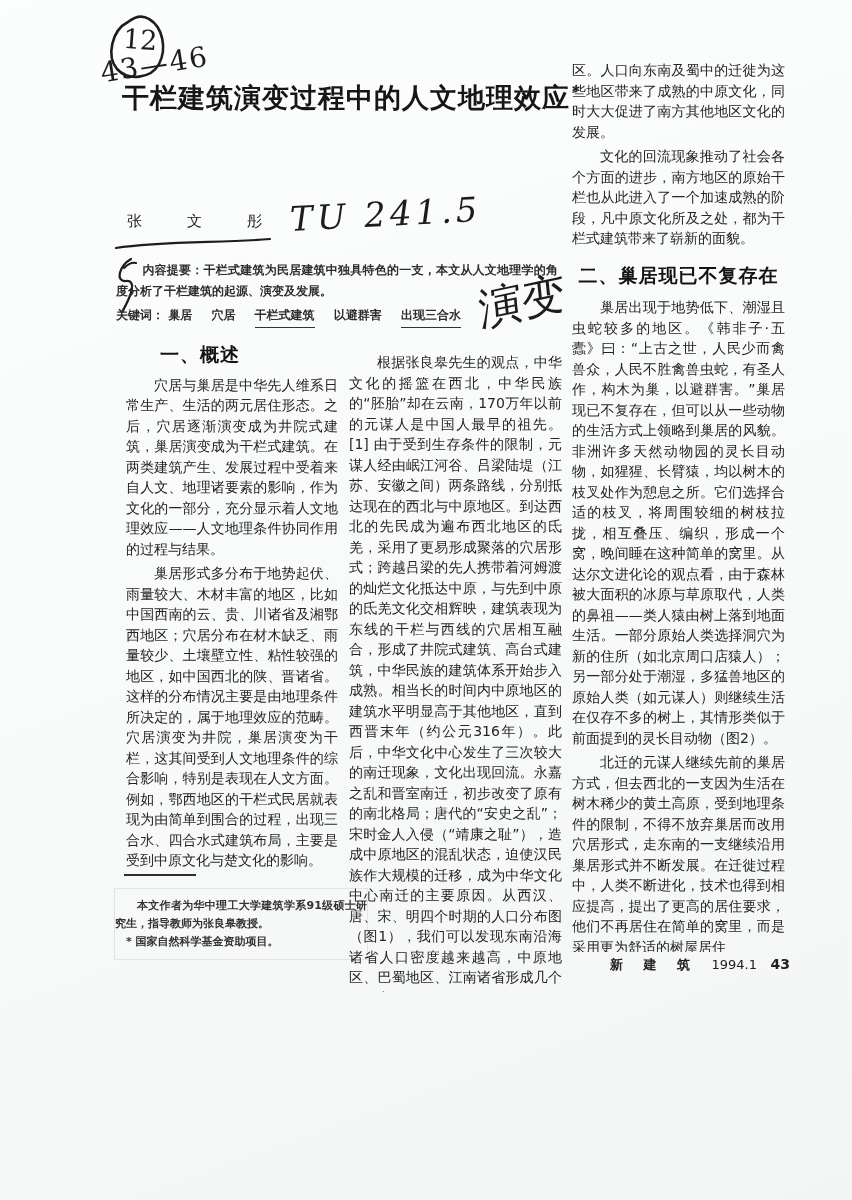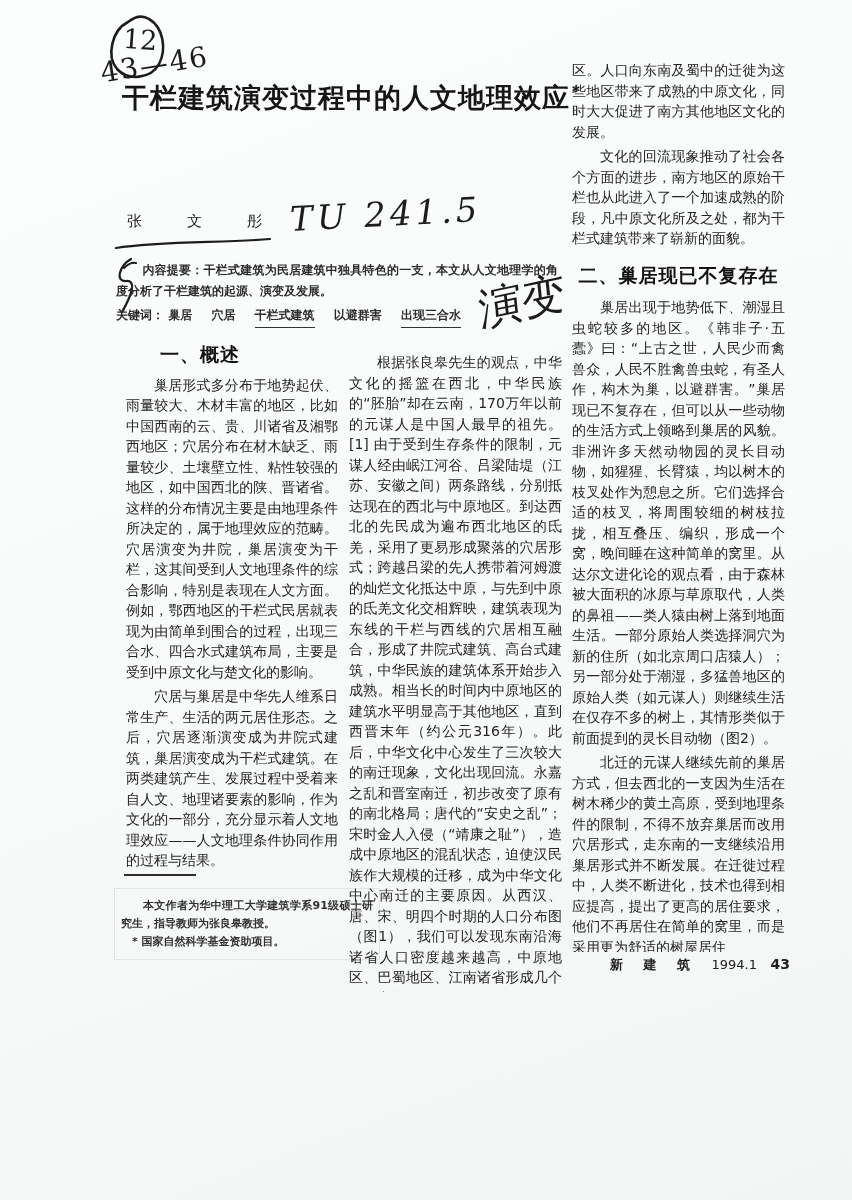--- a/index.html
+++ b/index.html
@@ -100,8 +100,8 @@
 
   <div class="col col-left">
     <h2 class="h-sec">一、概述</h2>
+    <p>穴居与巢居是中华先人维系日常生产、生活的两元居住形态。之后，穴居逐渐演变成为井院式建筑，巢居演变成为干栏式建筑。在两类建筑产生、发展过程中受着来自人文、地理诸要素的影响，作为文化的一部分，充分显示着人文地理效应——人文地理条件协同作用的过程与结果。</p>
     <p>巢居形式多分布于地势起伏、雨量较大、木材丰富的地区，比如中国西南的云、贵、川诸省及湘鄂西地区；穴居分布在材木缺乏、雨量较少、土壤壁立性、粘性较强的地区，如中国西北的陕、晋诸省。这样的分布情况主要是由地理条件所决定的，属于地理效应的范畴。穴居演变为井院，巢居演变为干栏，这其间受到人文地理条件的综合影响，特别是表现在人文方面。例如，鄂西地区的干栏式民居就表现为由简单到围合的过程，出现三合水、四合水式建筑布局，主要是受到中原文化与楚文化的影响。</p>
-    <p>穴居与巢居是中华先人维系日常生产、生活的两元居住形态。之后，穴居逐渐演变成为井院式建筑，巢居演变成为干栏式建筑。在两类建筑产生、发展过程中受着来自人文、地理诸要素的影响，作为文化的一部分，充分显示着人文地理效应——人文地理条件协同作用的过程与结果。</p>
   </div>
 
   <div class="fn-rule"></div>

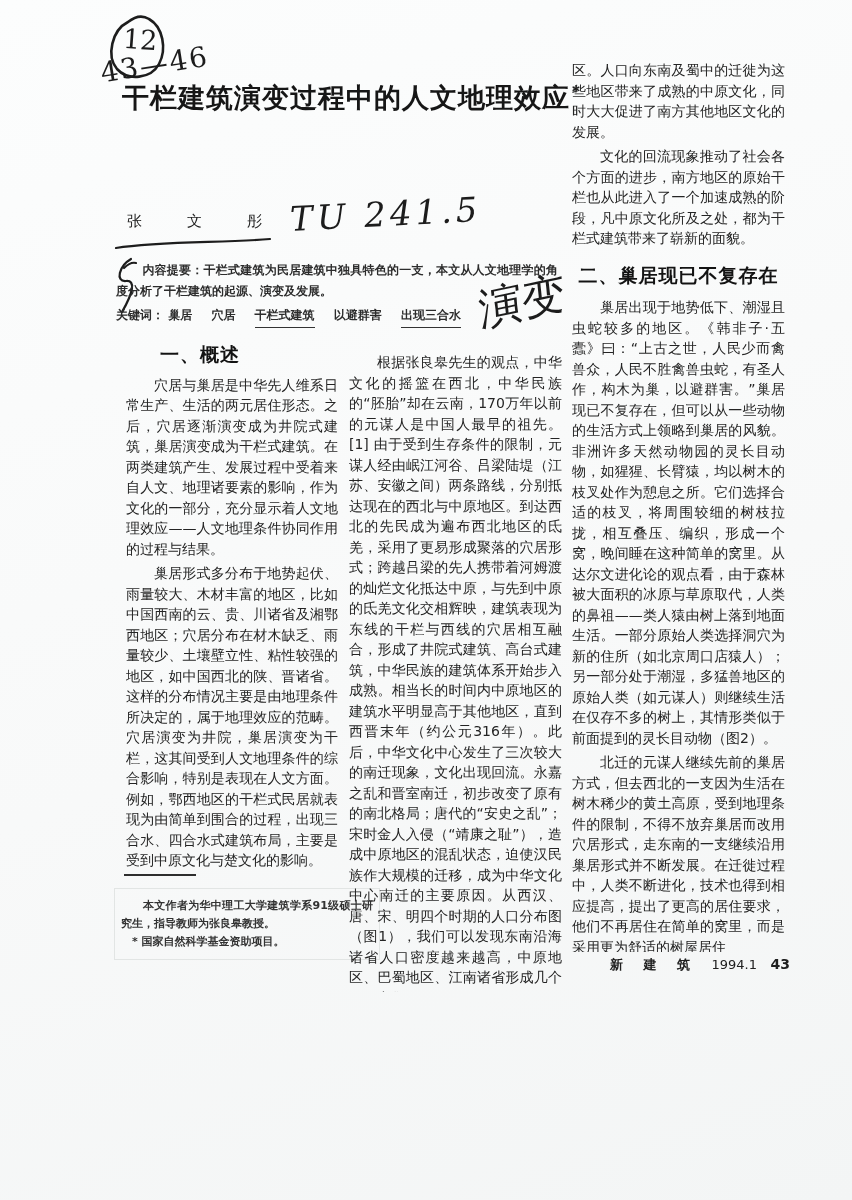--- a/index.html
+++ b/index.html
@@ -51,7 +51,7 @@
   
   .fn-rule{position:absolute;left:124px;top:874px;width:72px;border-top:2px solid #2e2e2e;}
   .footnote{
-    position:absolute;left:114px;top:888px;width:252px;padding:8px 6px;
+    position:absolute;left:114px;top:888px;width:252px;padding:8px 0;
     font-size:11px;line-height:18px;font-weight:700;color:#333;
     border:1px solid #e2e5e4;text-align:justify;
   }

